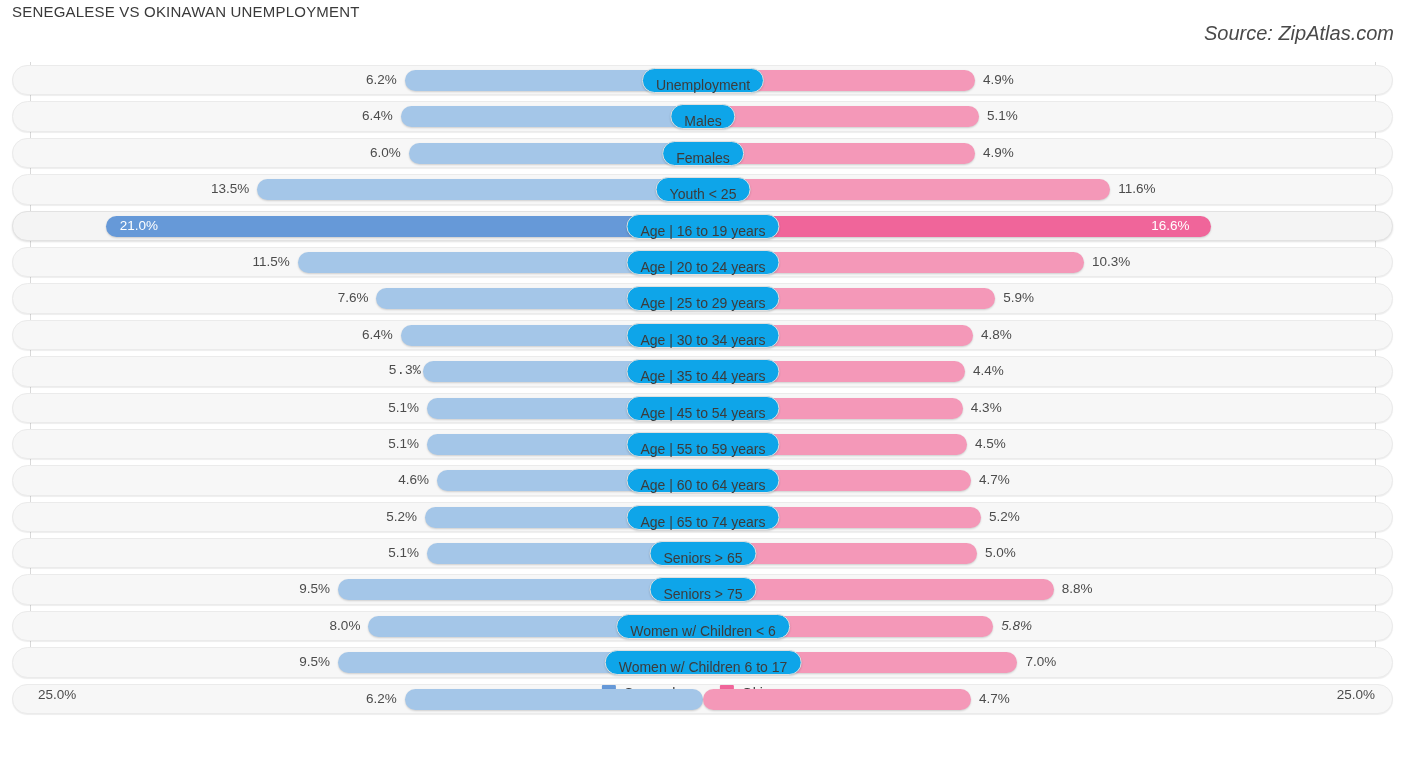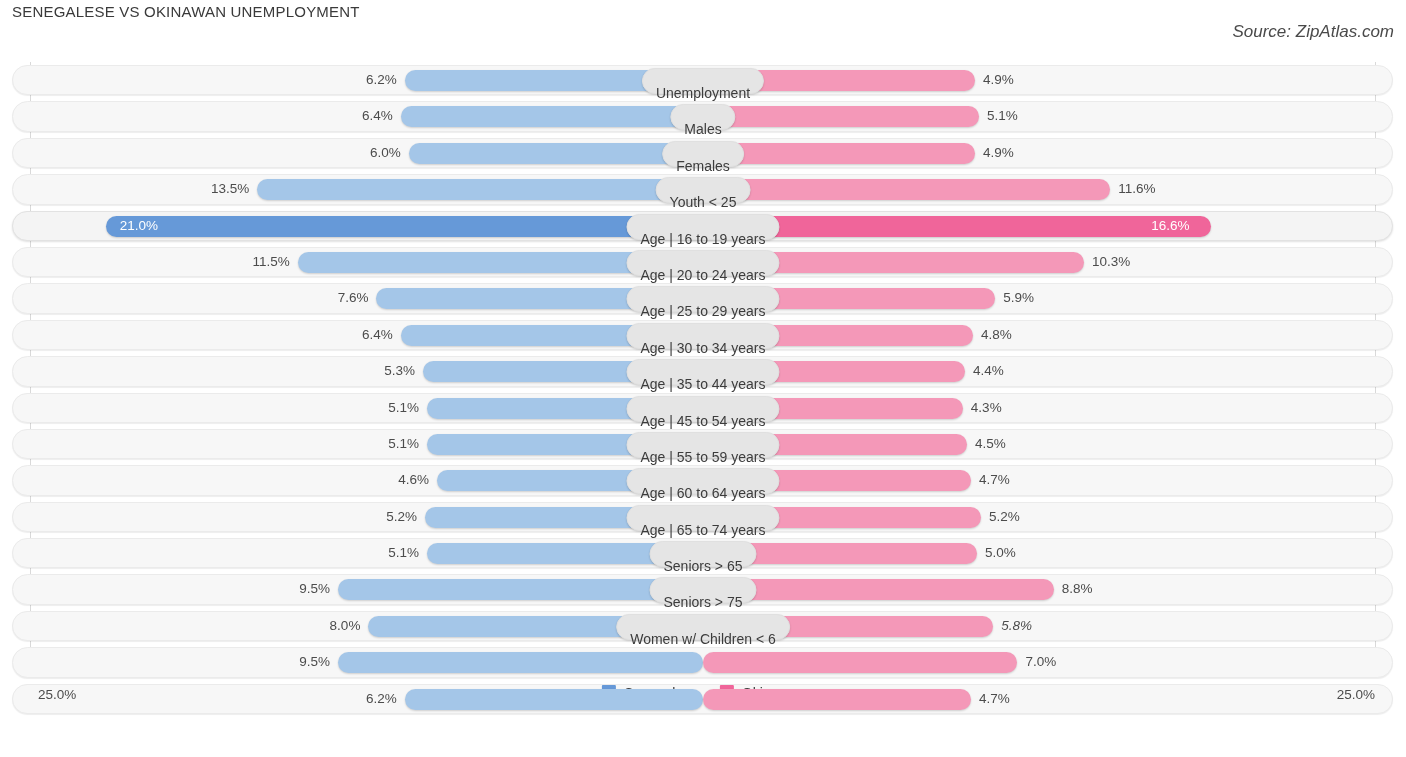--- a/index.html
+++ b/index.html
@@ -20,7 +20,7 @@
   }
   #source {
     position: absolute; right: 12px; top: 22px;
-    font-size: 17px; color: #4a4a4a; font-style: italic;
+    font-size: 20px; color: #4a4a4a; font-style: italic;
     white-space: nowrap;
   }
 

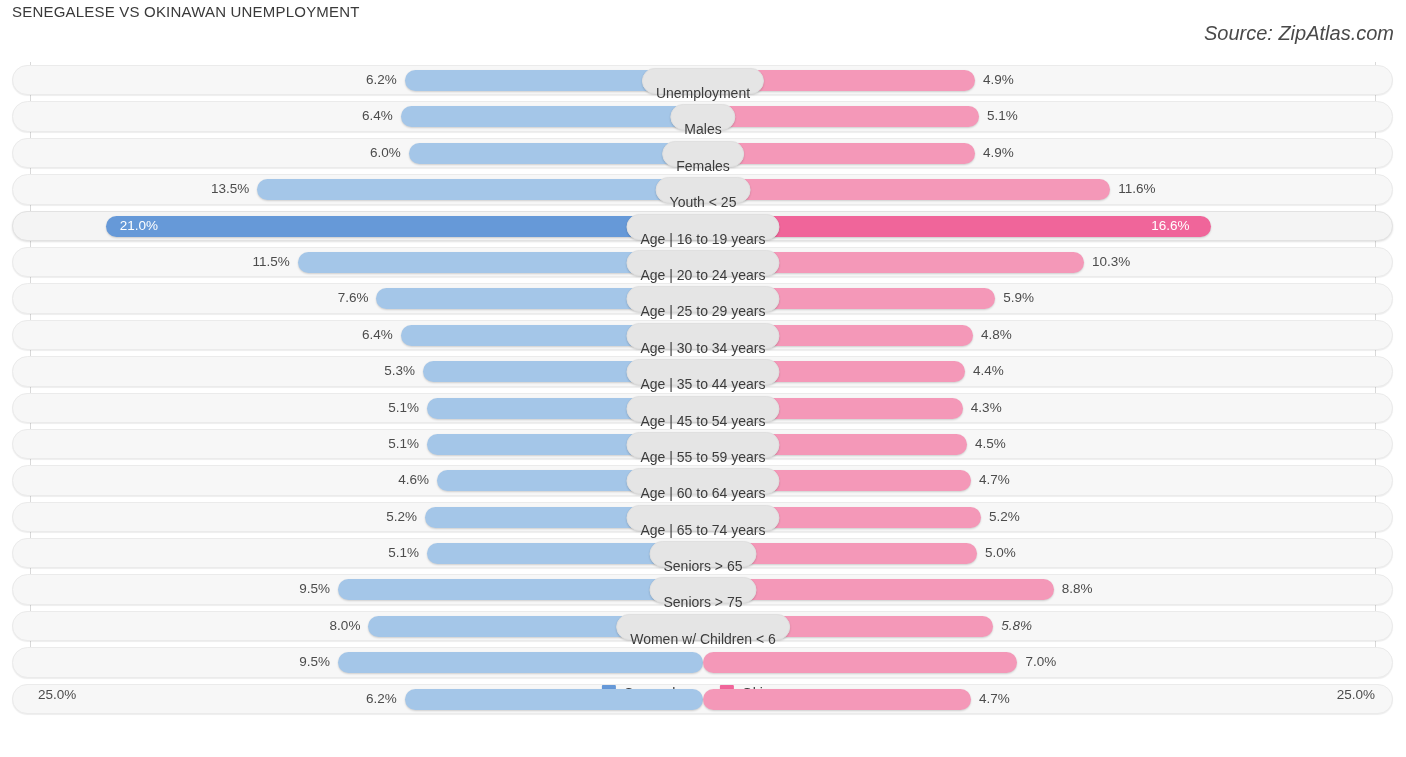--- a/index.html
+++ b/index.html
@@ -97,8 +97,8 @@
     transform: translateX(-50%);
     top: 6px;
     height: 25px; line-height: 24px;
-    padding: 12px 13px;
-    background: #e5e5e5;
+    padding: 4px 13px;
+    background: #0ea5e9;
     border: 1px solid #e0e0e0;
     border-radius: 13px;
     font-size: 14px;

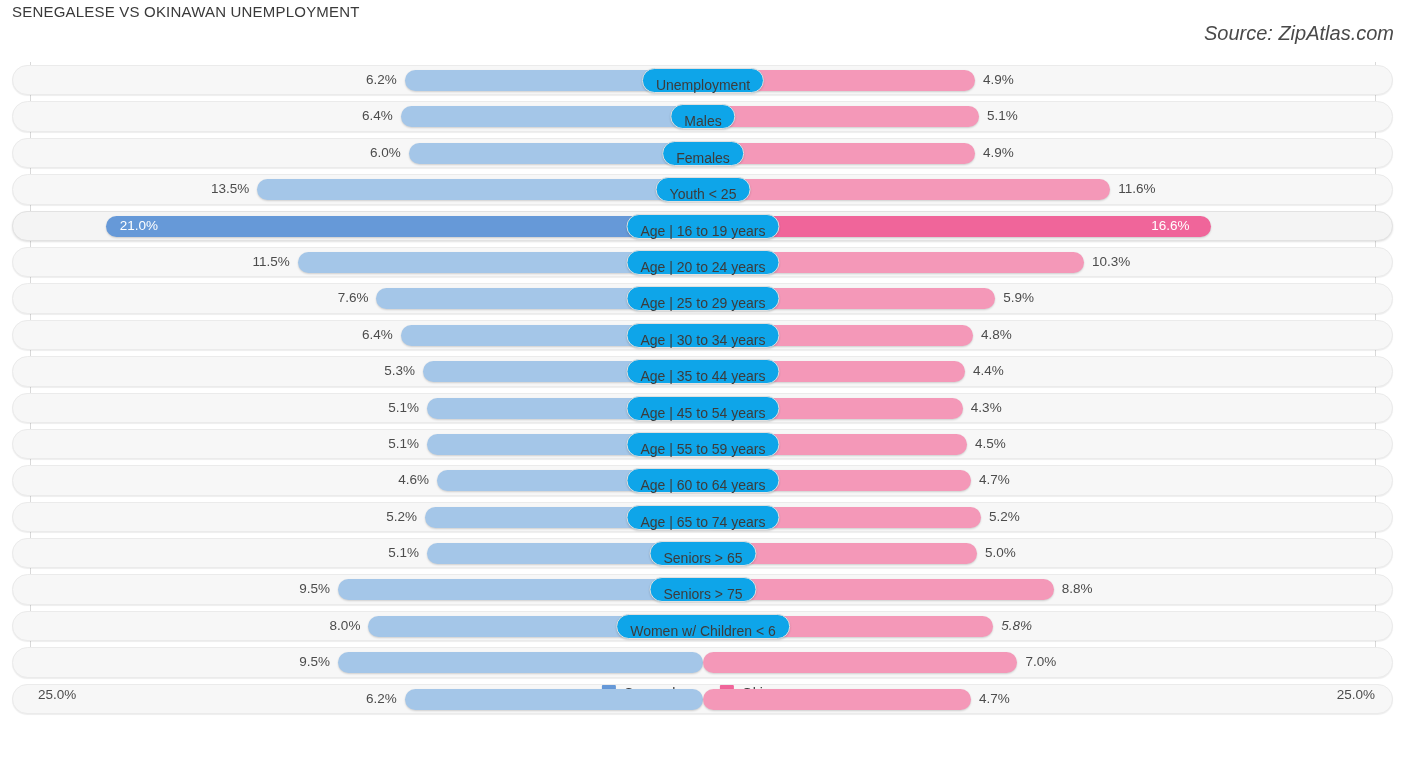--- a/index.html
+++ b/index.html
@@ -211,7 +211,7 @@
           <div class="track"></div>
           <div class="bar left" style="left: 422.94px; width: 280.06px;"></div>
           <div class="bar right" style="left: 703px; width: 261.88px;"></div>
-          <div class="val left" style="left: 0px; width: 414.94px;">5.3%</div>
+          <div class="val left" style="left: 6px; width: 414.94px; font-family: Liberation Mono, monospace;">5.3%</div>
           <div class="val right" style="left: 972.88px;">4.4%</div>
           <div class="center-label">Age | 35 to 44 years</div>
         </div>

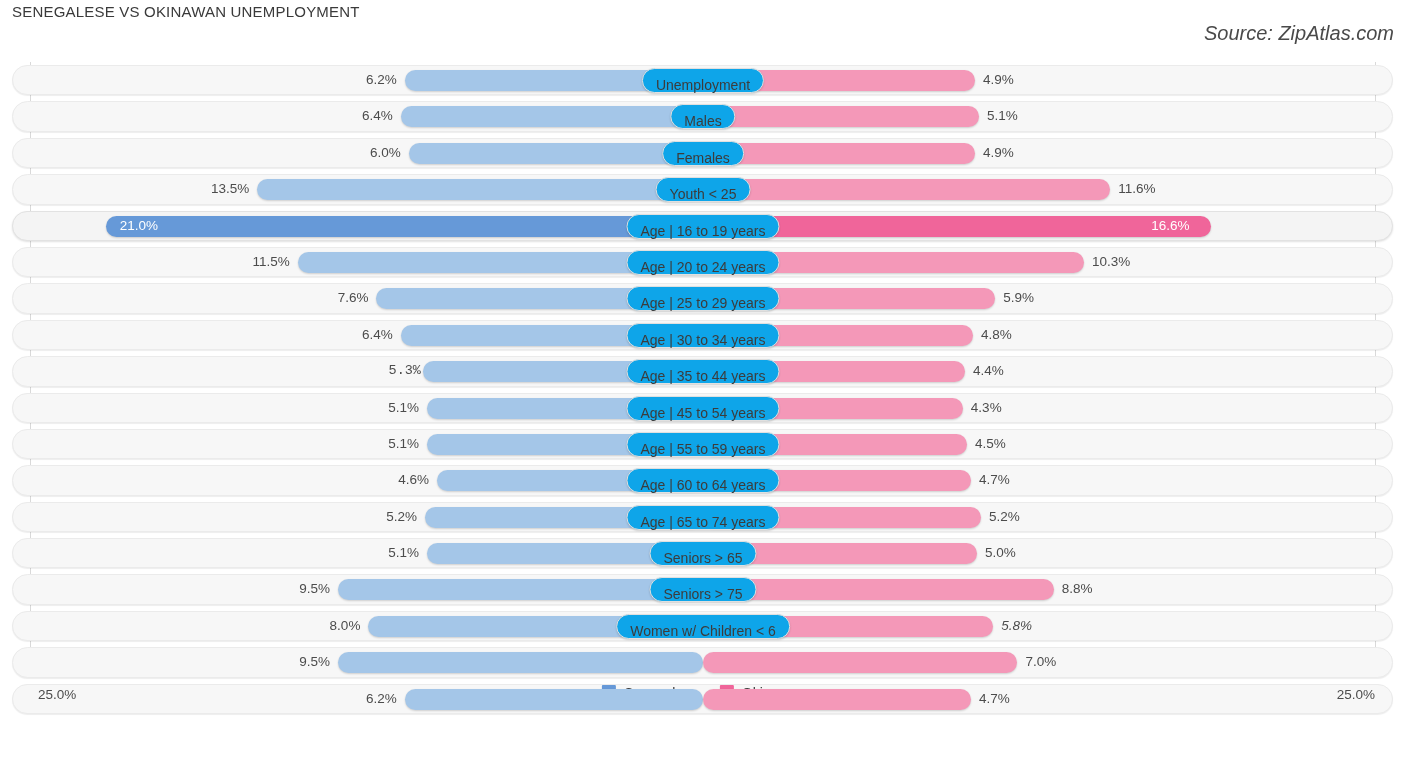--- a/index.html
+++ b/index.html
@@ -277,6 +277,7 @@
           <div class="bar right" style="left: 703px; width: 314.4px;"></div>
           <div class="val left" style="left: 0px; width: 330.1px;">9.5%</div>
           <div class="val right" style="left: 1025.4px;">7.0%</div>
+          <div class="center-label">Women w/ Children 6 to 17</div>
         </div>
         <div class="row">
           <div class="track"></div>

